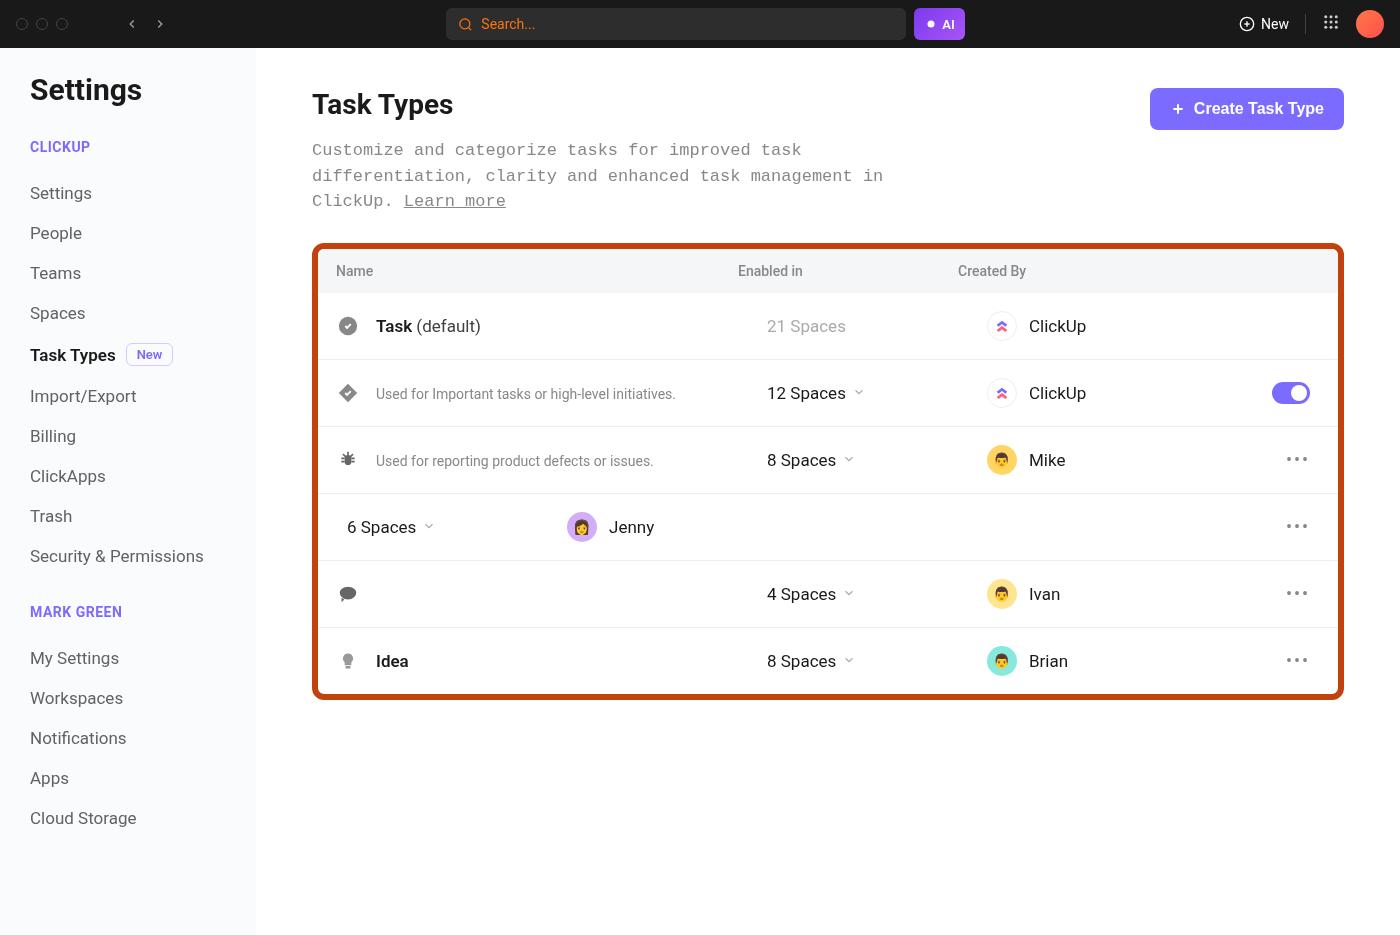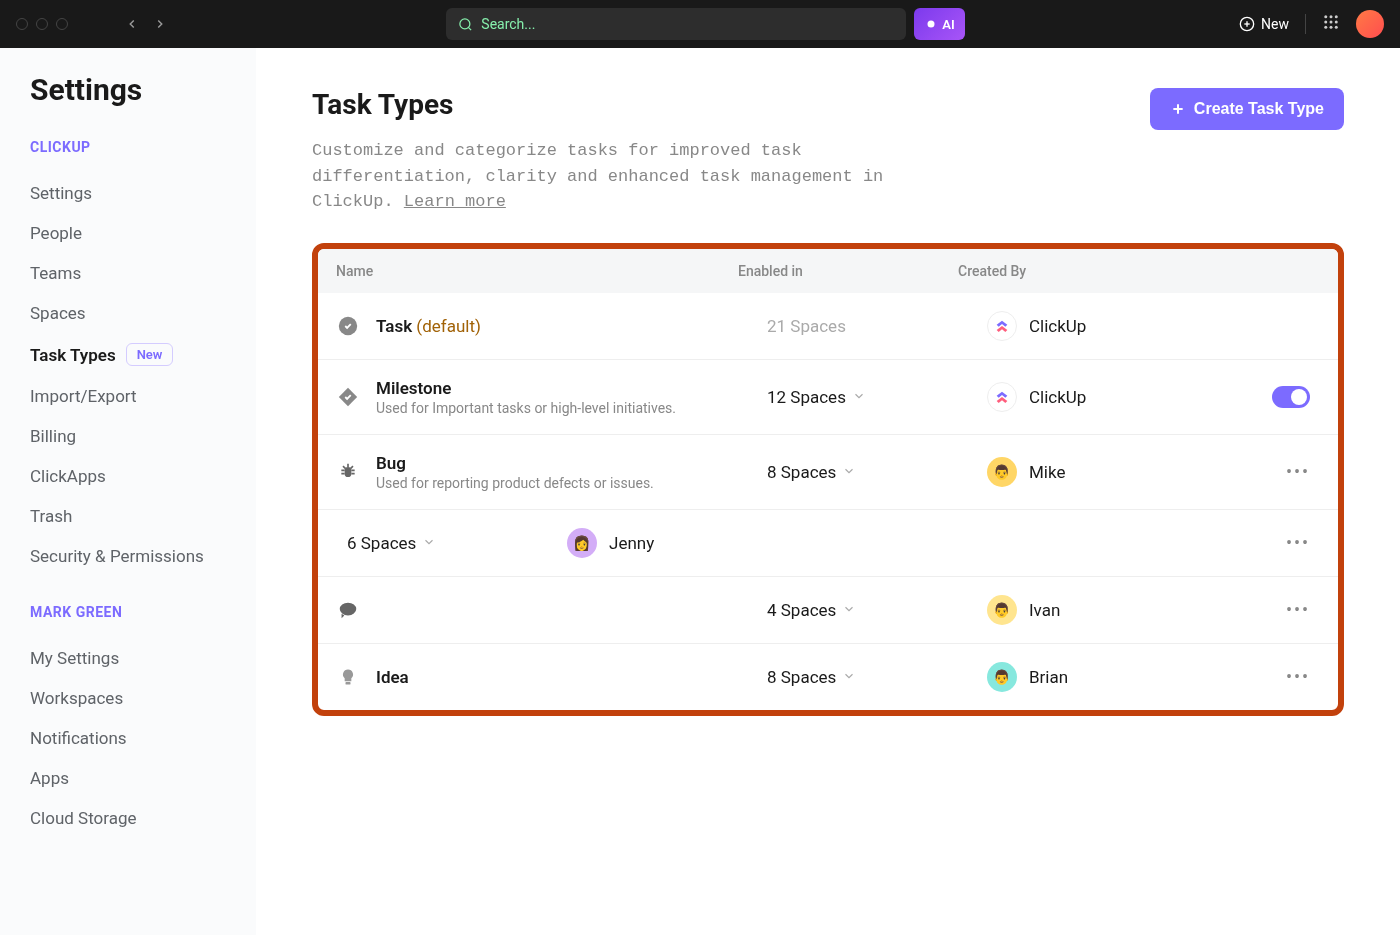--- a/index.html
+++ b/index.html
@@ -12,7 +12,7 @@
 .nav-arrows { display: flex; gap: 4px; }
 .nav-arrow { width: 24px; height: 24px; display: flex; align-items: center; justify-content: center; color: #999; cursor: pointer; }
 .search-container { flex: 1; display: flex; justify-content: center; }
-.search-box { width: 460px; height: 32px; background: #2d2d2d; border-radius: 6px; display: flex; align-items: center; padding: 0 12px; gap: 8px; color: #86efac; font-size: 14px; }
+.search-box { width: 460px; height: 32px; background: #2d2d2d; border-radius: 6px; display: flex; align-items: center; padding: 0 12px; gap: 8px; color: #f97316; font-size: 14px; }
 .ai-badge { background: linear-gradient(135deg, #7c3aed, #a855f7); color: #fff; padding: 5px 10px; border-radius: 6px; font-size: 13px; font-weight: 600; display: flex; align-items: center; gap: 4px; margin-left: 8px; }
 .topbar-right { display: flex; align-items: center; gap: 16px; margin-left: auto; }
 .new-btn { display: flex; align-items: center; gap: 6px; color: #fff; font-size: 14px; cursor: pointer; }

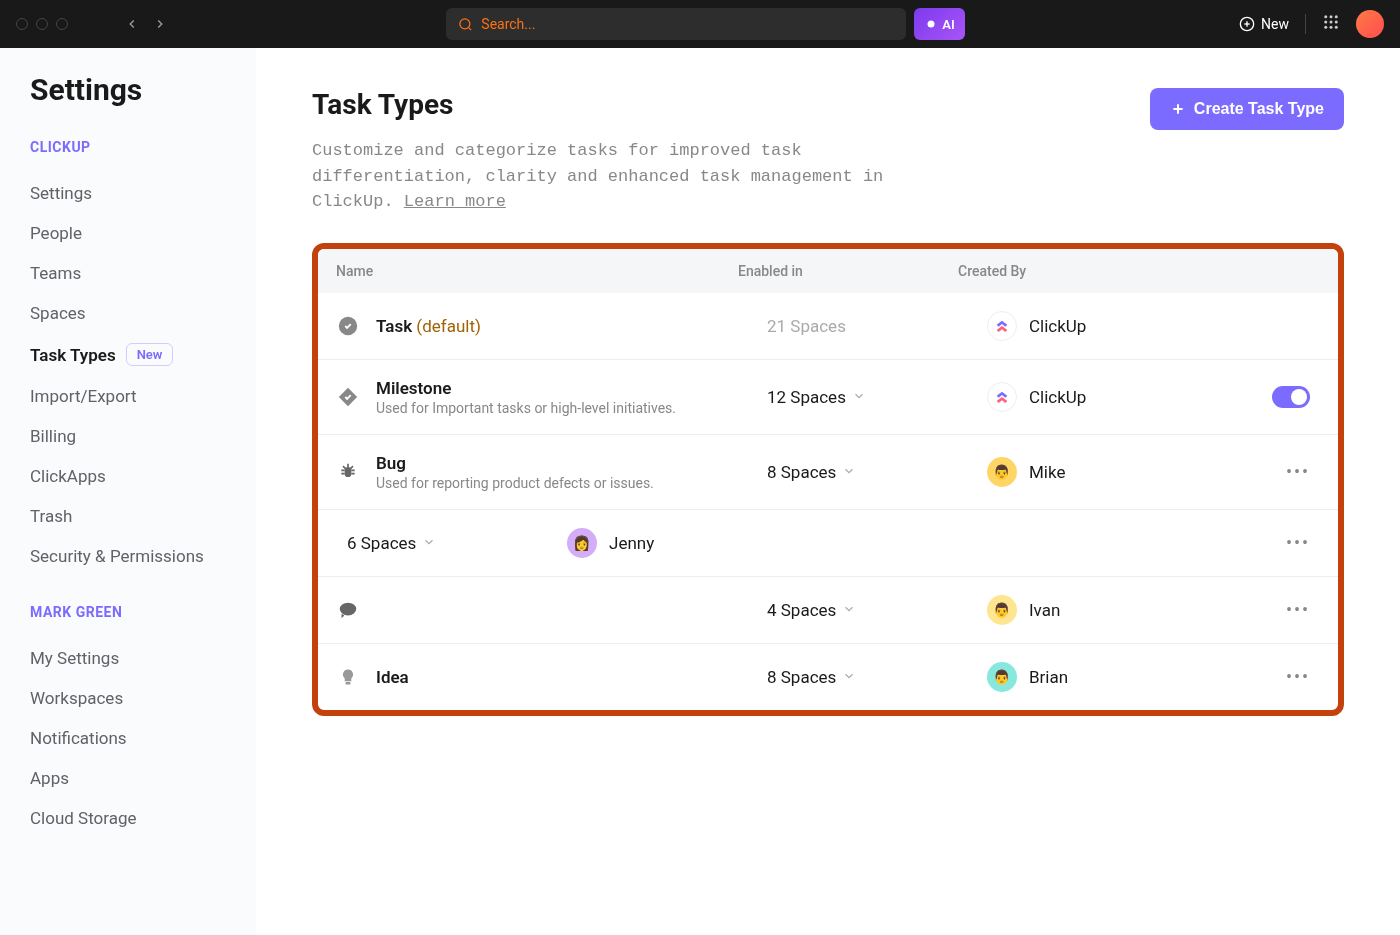--- a/index.html
+++ b/index.html
@@ -50,7 +50,7 @@
 .row-icon { width: 24px; height: 24px; display: flex; align-items: center; justify-content: center; color: #888; flex-shrink: 0; }
 .row-text {}
 .row-title { font-size: 17px; font-weight: 600; color: #1a1a1a; }
-.row-title .muted { color: #a16207; font-weight: 400; }
+.row-title .muted { color: #404040; font-weight: 400; }
 .row-subtitle { font-size: 14px; color: #888; margin-top: 2px; }
 .row-enabled { flex: 0 0 220px; font-size: 17px; color: #1a1a1a; display: flex; align-items: flex-end; gap: 6px; margin-left: 29px; }
 .row-enabled.muted { color: #aaa; }

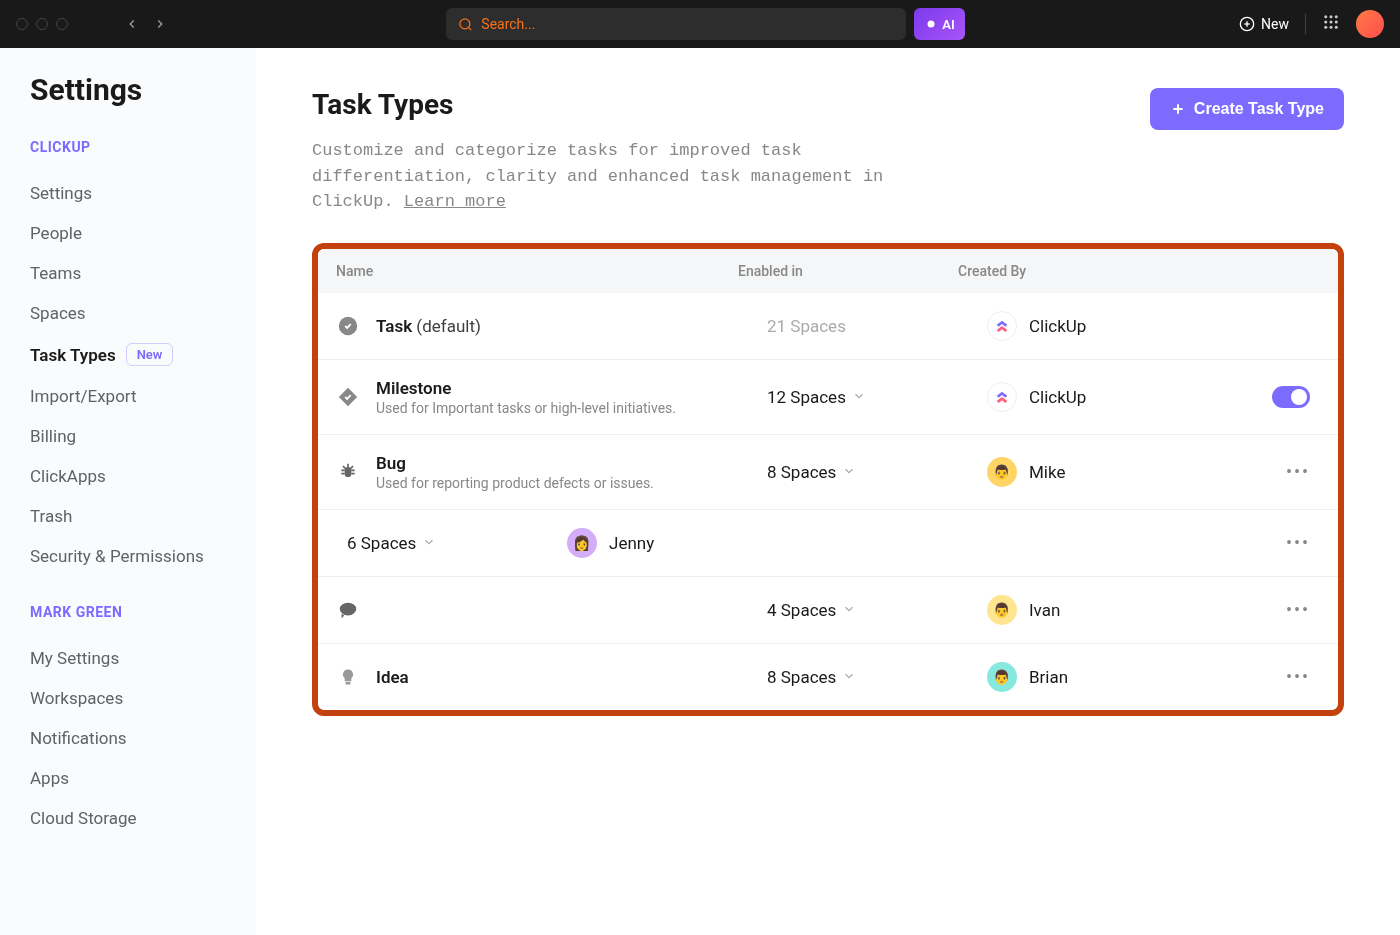--- a/index.html
+++ b/index.html
@@ -251,7 +251,6 @@
                 </svg>
               </div>
               <div class="row-text">
-                <div class="row-title">Milestone </div>
                 <div class="row-subtitle">Used for Important tasks or high-level initiatives.</div>
               </div>
             </div>

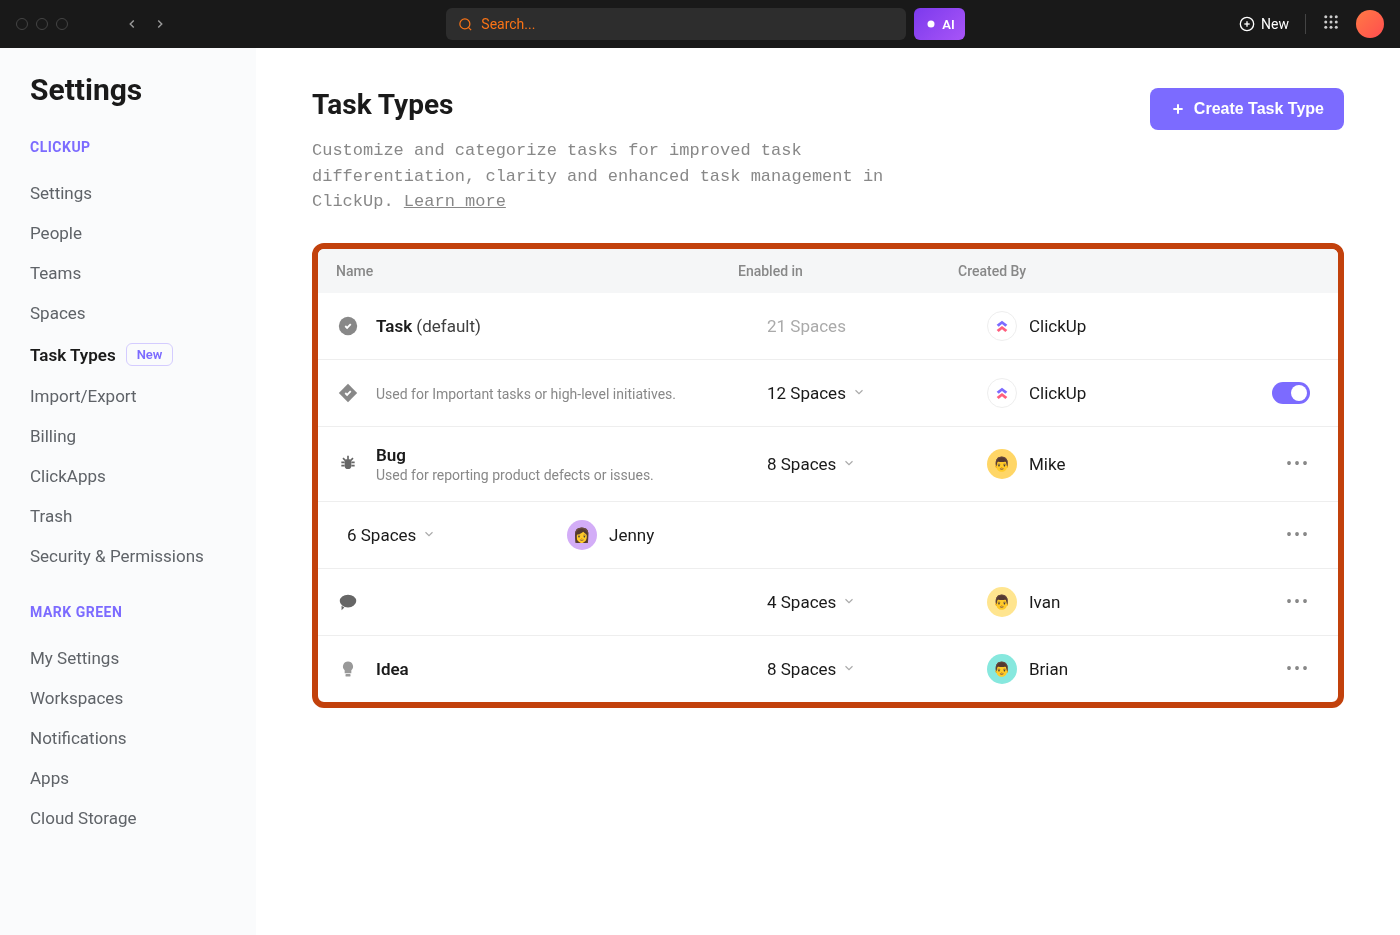--- a/index.html
+++ b/index.html
@@ -288,7 +288,6 @@
                 </svg>
               </div>
               <div class="row-text">
-                <div class="row-title">Bug </div>
                 <div class="row-subtitle">Used for reporting product defects or issues.</div>
               </div>
             </div>

